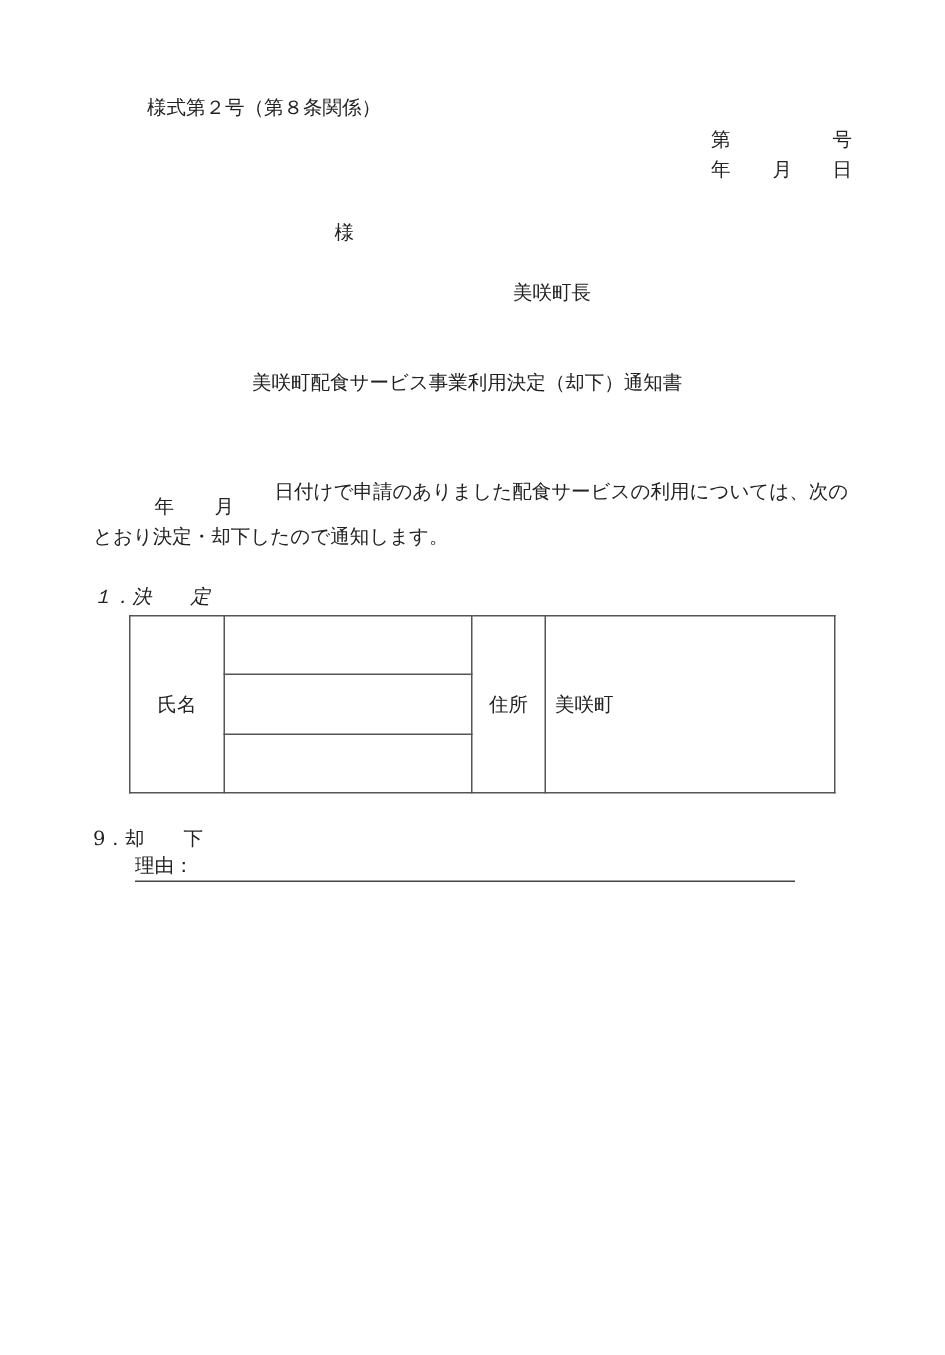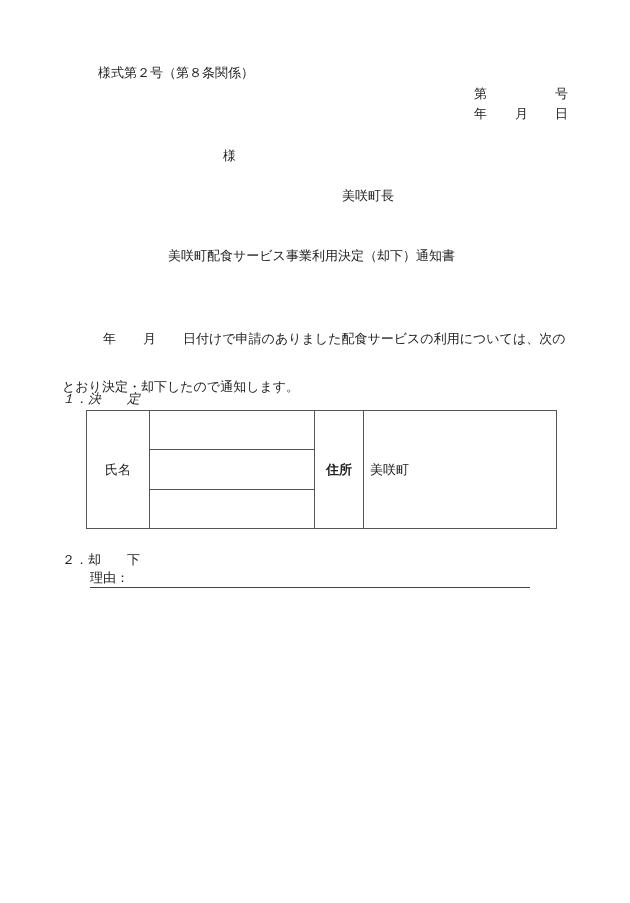--- a/index.html
+++ b/index.html
@@ -34,7 +34,7 @@
 
 <div class="t" style="left:103px;top:331px;">年</div>
 <div class="t" style="left:143px;top:331px;">月</div>
-<div class="t" style="left:183px;top:331px;">日付けで申請のありました配食サービスの利用については、次の</div>
+<div class="t" style="left:183px;top:321px;">日付けで申請のありました配食サービスの利用については、次の</div>
 <div class="t" style="left:62px;top:351px;margin-top:28px;">とおり決定・却下したので通知します。</div>
 
 <div class="t" style="left:62px;top:391px;font-style:italic;">１．決　　定</div>

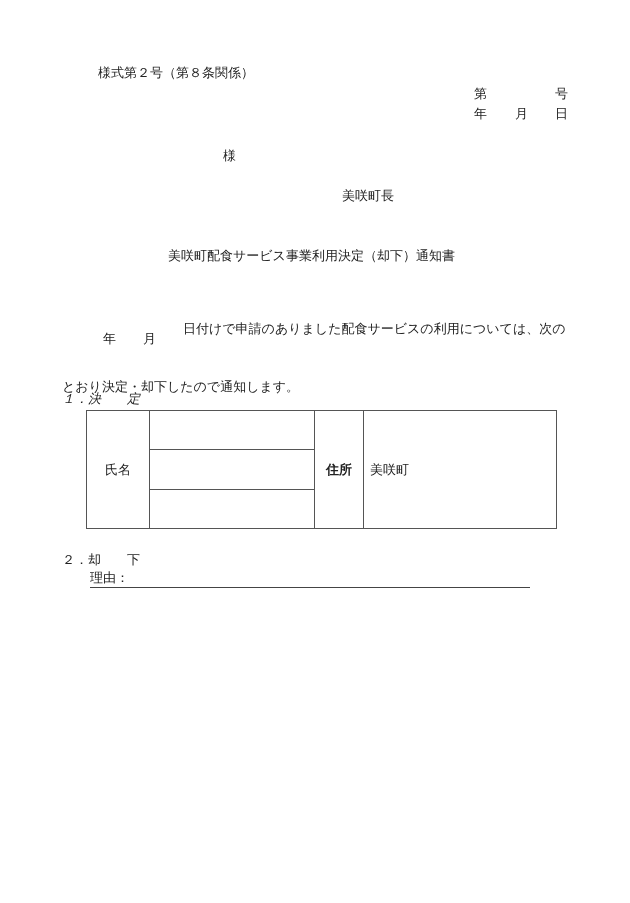--- a/index.html
+++ b/index.html
@@ -35,7 +35,7 @@
 <div class="t" style="left:103px;top:331px;">年</div>
 <div class="t" style="left:143px;top:331px;">月</div>
 <div class="t" style="left:183px;top:321px;">日付けで申請のありました配食サービスの利用については、次の</div>
-<div class="t" style="left:62px;top:351px;margin-top:28px;">とおり決定・却下したので通知します。</div>
+<div class="t" style="left:62px;top:351px;">とおり決定・却下したので通知します。</div>
 
 <div class="t" style="left:62px;top:391px;font-style:italic;">１．決　　定</div>
 

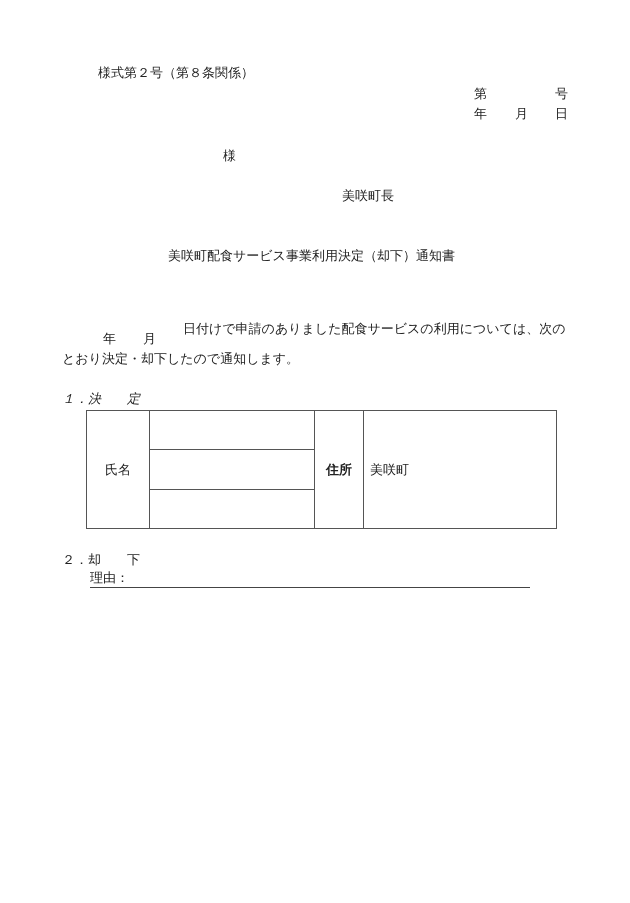--- a/index.html
+++ b/index.html
@@ -44,7 +44,7 @@
       <tr style="height:39px;margin-top:48px;">
     <td rowspan="3" style="width:62px;text-align:center;vertical-align:middle;">氏名</td>
     <td style="width:164px;"></td>
-    <td rowspan="3" style="width:48px;text-align:center;vertical-align:middle;font-weight:bold;">住所</td>
+    <td rowspan="3" style="width:48px;text-align:center;vertical-align:middle;">住所</td>
     <td rowspan="3" style="width:186px;vertical-align:middle;padding-left:6px;">美咲町</td>
   </tr>
   <tr style="height:40px;">

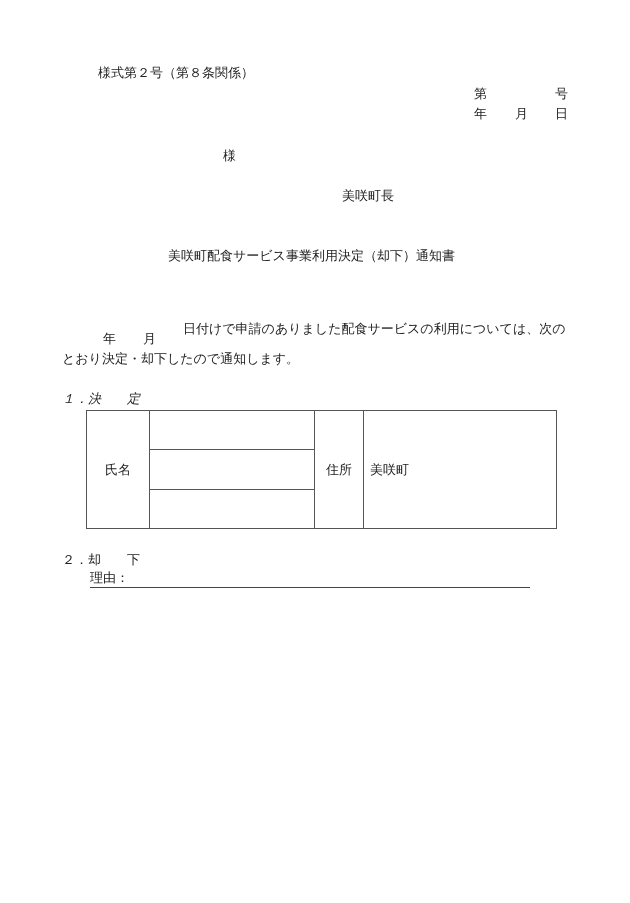--- a/index.html
+++ b/index.html
@@ -56,7 +56,7 @@
 </tbody>
   </table>
 
-<div class="t" style="left:62px;top:552px;">２．却　　下</div>
+<div class="t" style="left:62px;top:552px;">9．却　　下</div>
 <div class="t" style="left:90px;top:570px;">理由：</div>
 <div class="underline"></div>
 

